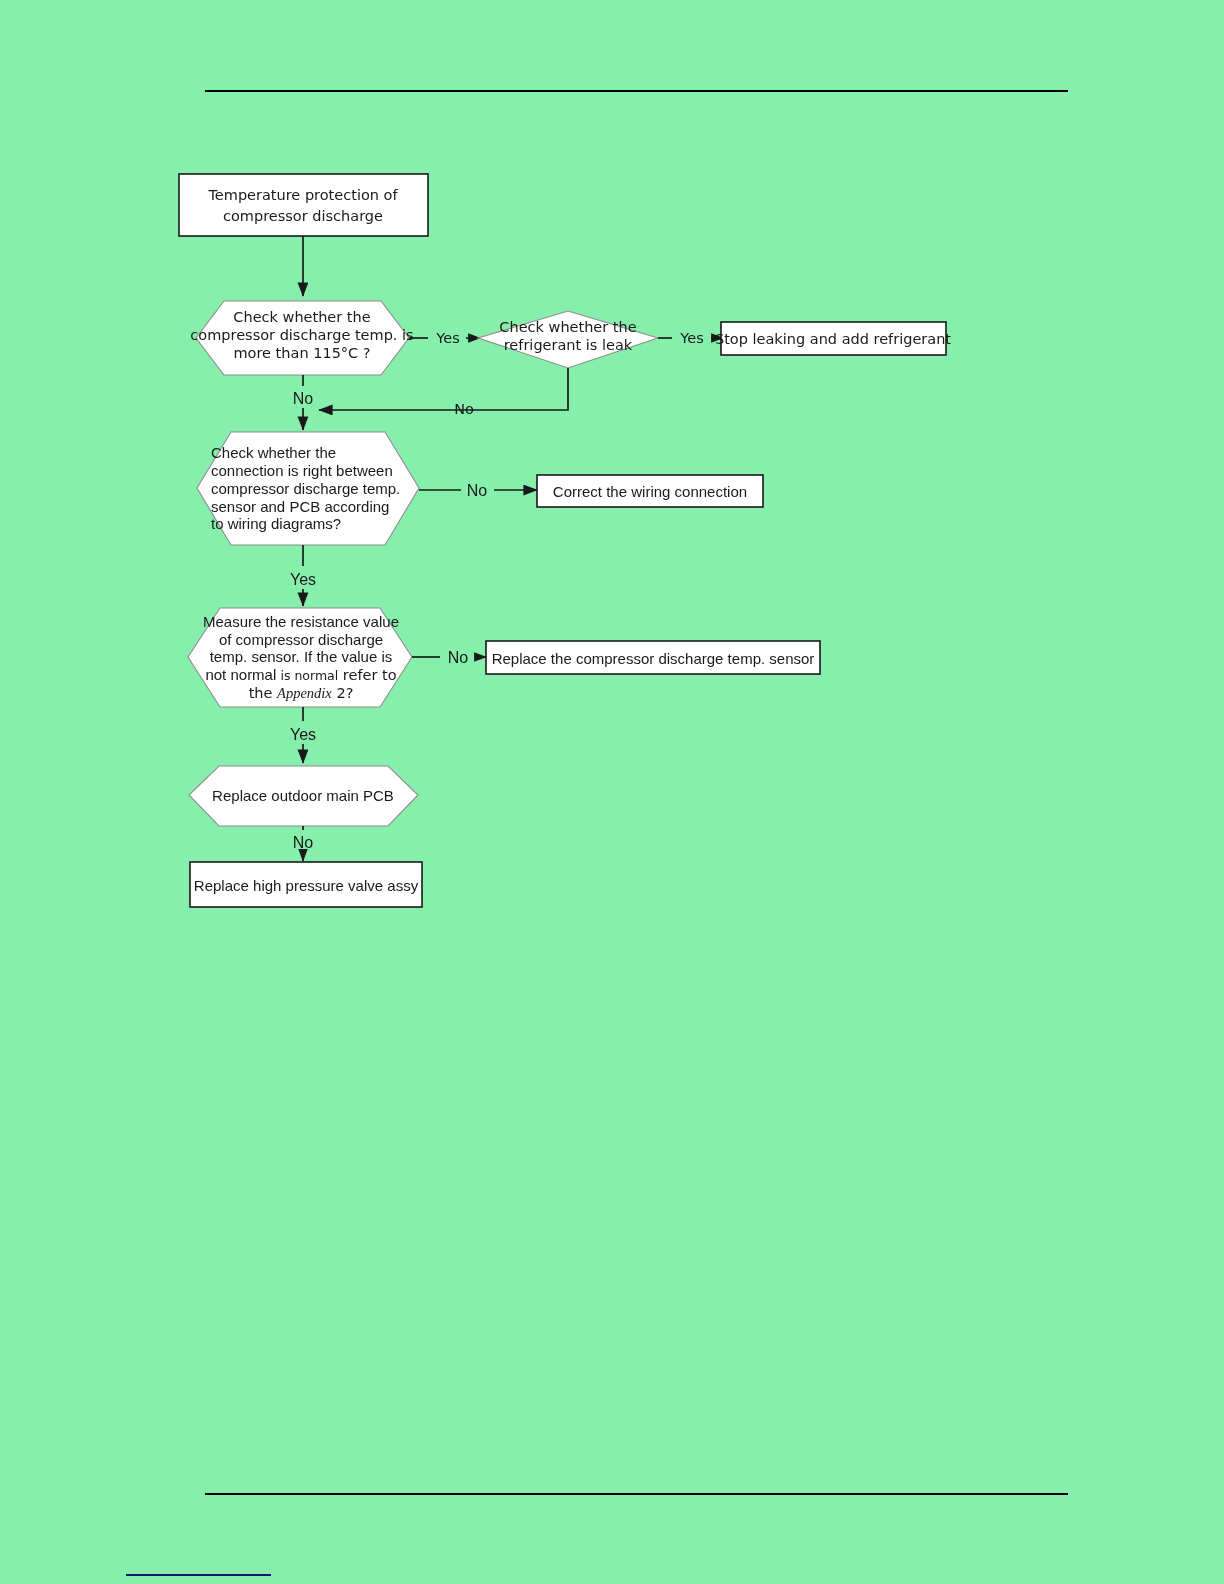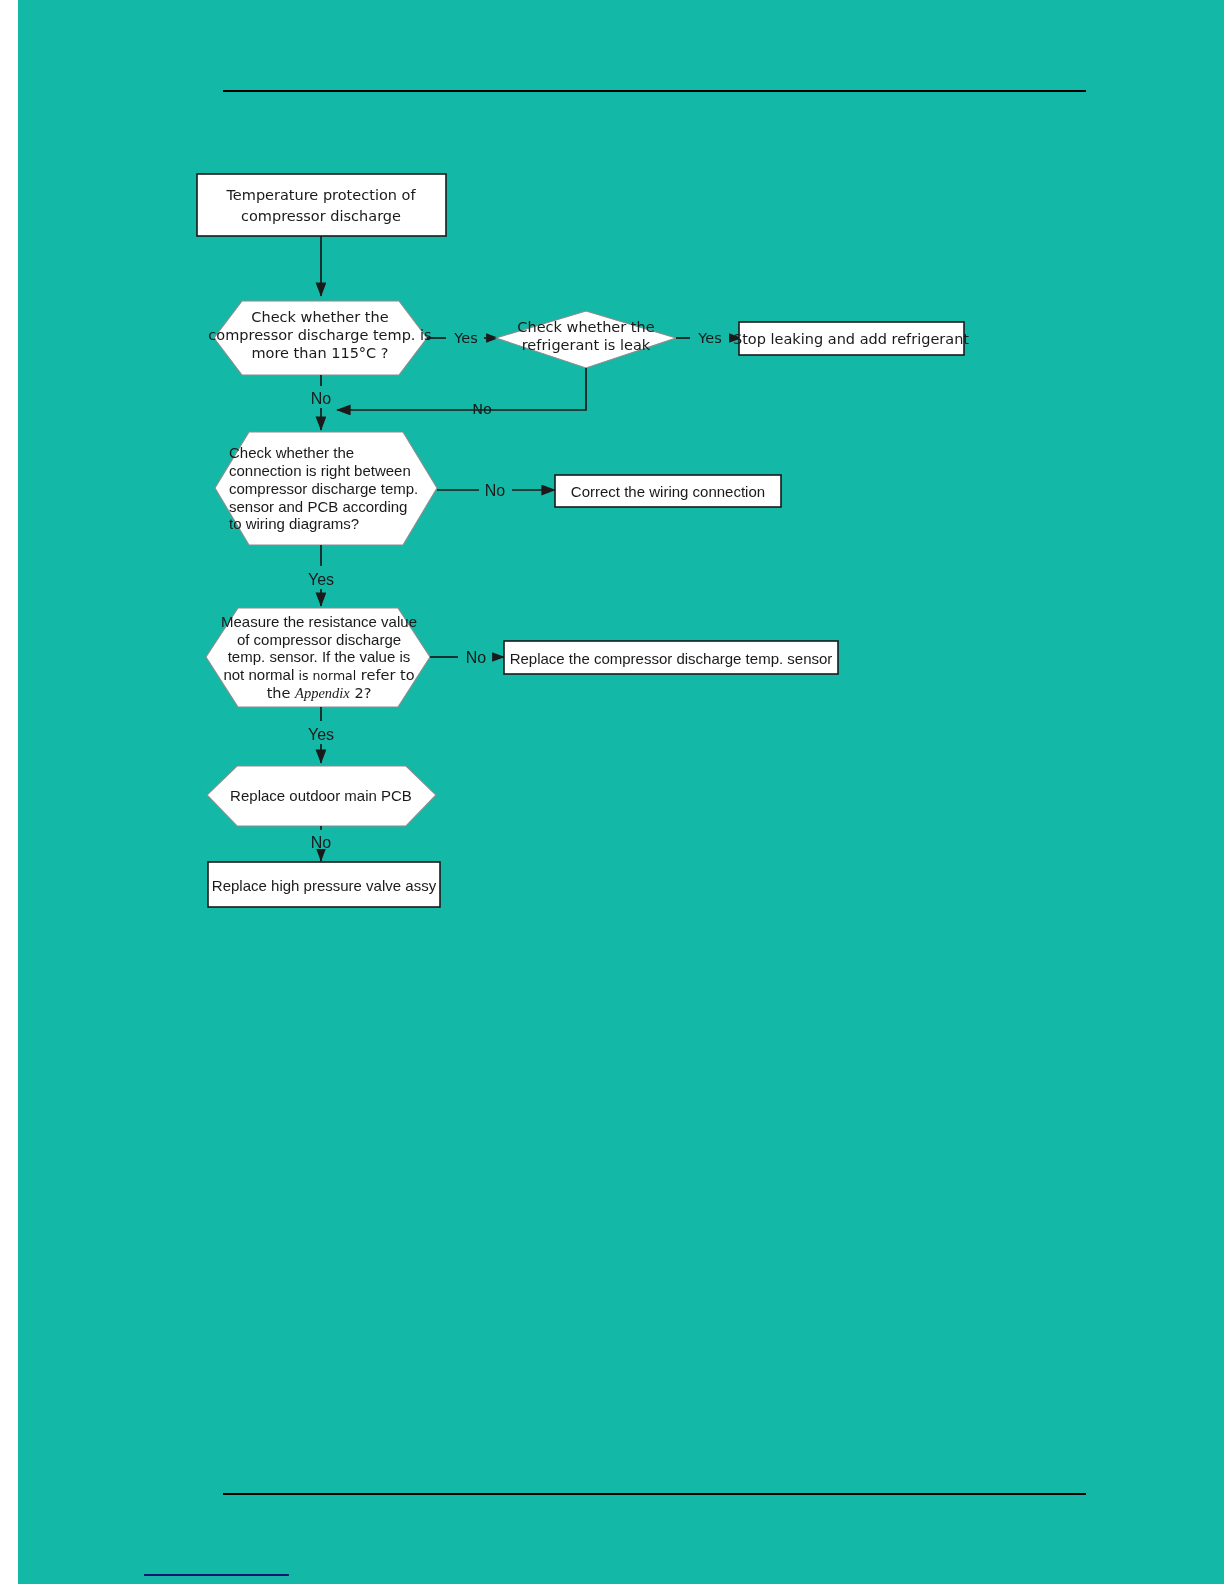--- a/index.html
+++ b/index.html
@@ -17,8 +17,7 @@
   .page {
     position: absolute;
     inset: 0;
-    background: #14b8a6;
-    margin-left: 18px;
+    background: #86efac;
   }
   .rule {
     position: absolute;

